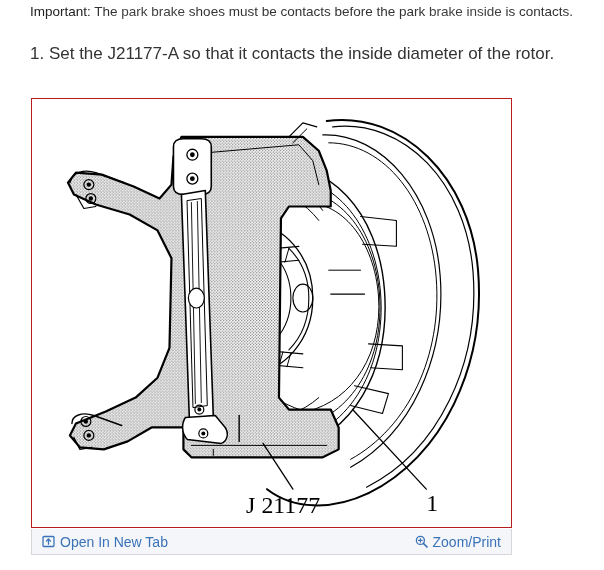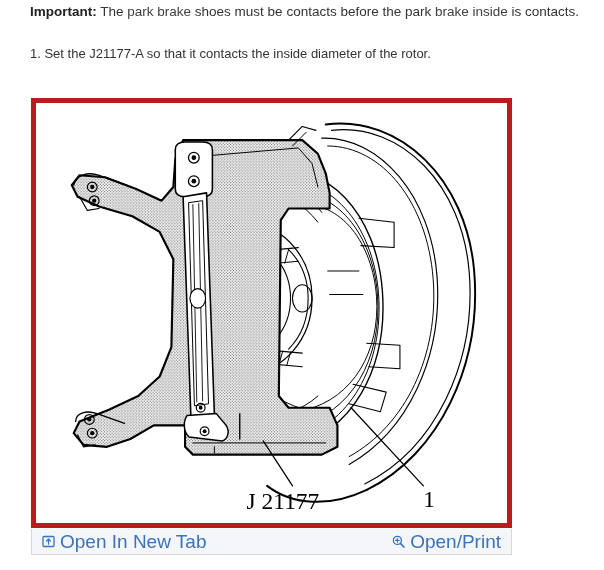--- a/index.html
+++ b/index.html
@@ -32,7 +32,7 @@
     color: #333333;
   }
   .important-label {
-    font-weight: bold;
+    font-weight: normal;
     color: #222222;
   }
   .doc-link {

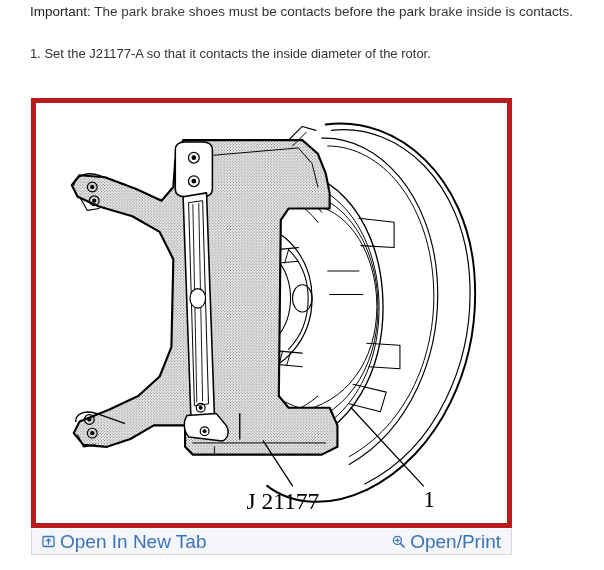--- a/index.html
+++ b/index.html
@@ -41,7 +41,7 @@
     cursor: pointer;
   }
   .step-line {
-    font-size: 13px;
+    font-size: 17px;
     line-height: 20px;
     margin: 0;
     padding-top: 22px;

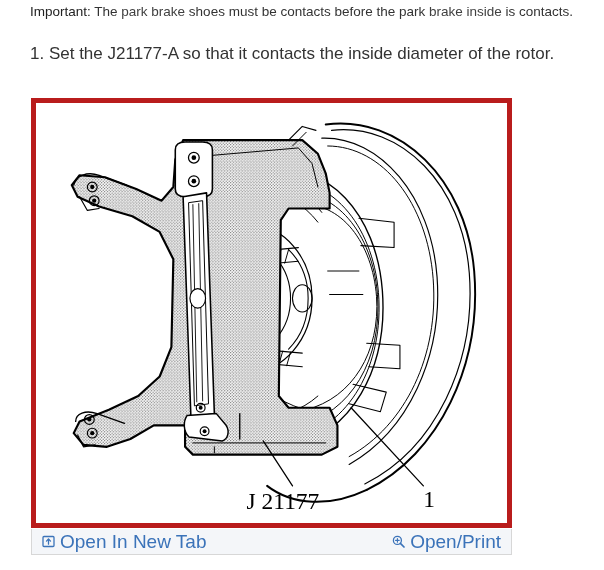--- a/index.html
+++ b/index.html
@@ -56,7 +56,7 @@
     width: 481px;
     height: 430px;
     background: #ffffff;
-    border: 5px solid #b91c1c;
+    border: 1px solid #b91c1c;
     box-sizing: border-box;
   }
   .figure-svg {

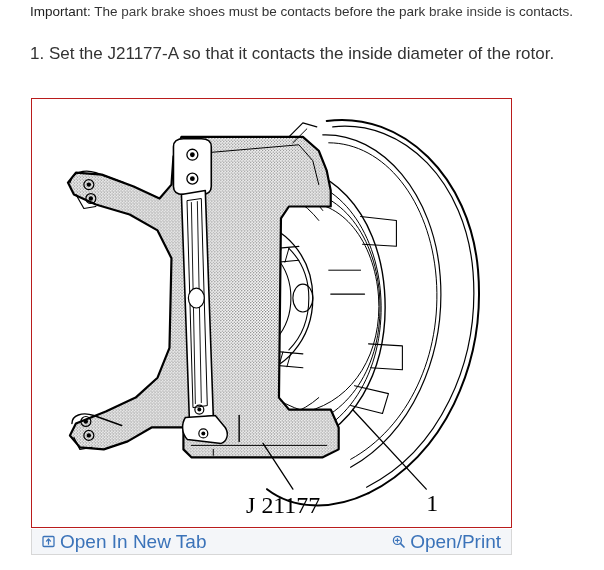--- a/index.html
+++ b/index.html
@@ -86,7 +86,7 @@
     align-items: center;
     gap: 5px;
     color: #3b73b9;
-    font-size: 19px;
+    font-size: 14px;
     text-decoration: none;
     cursor: pointer;
     line-height: 1;

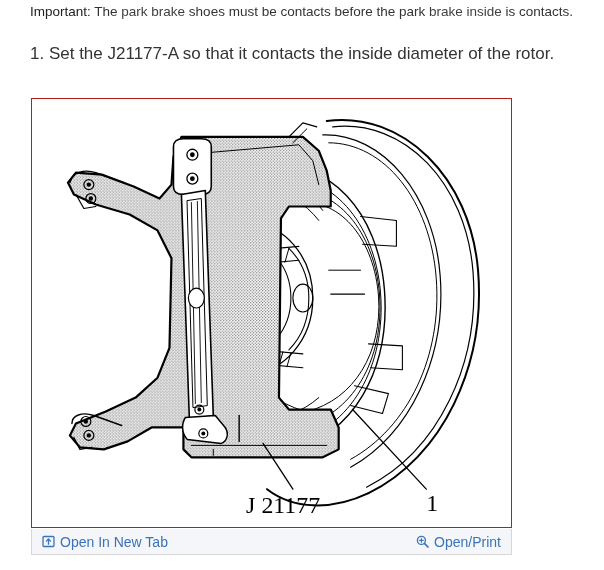--- a/index.html
+++ b/index.html
@@ -310,7 +310,7 @@
         <path d="M5.4 3.6 L5.4 7.2 M3.6 5.4 L7.2 5.4" stroke="#3b73b9" stroke-width="1.1" stroke-linecap="round"></path>
       </svg>
     </span>
-    <span class="tool-label">Open/Print</span>
+    <span class="tool-label">Zoom/Print</span>
   </a>
 </div>
 

